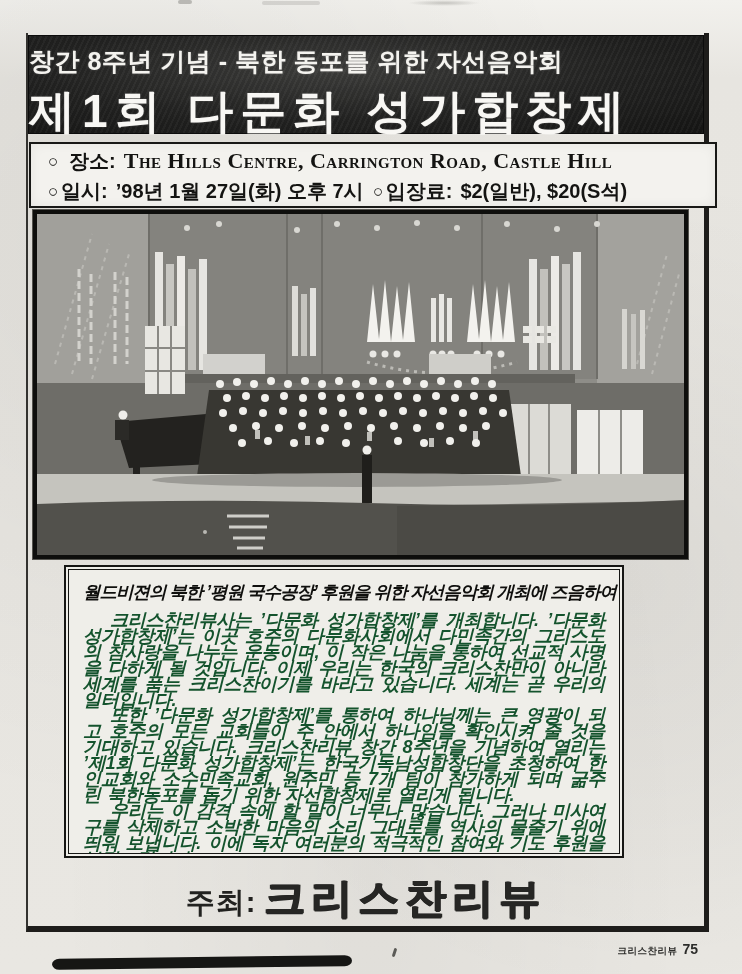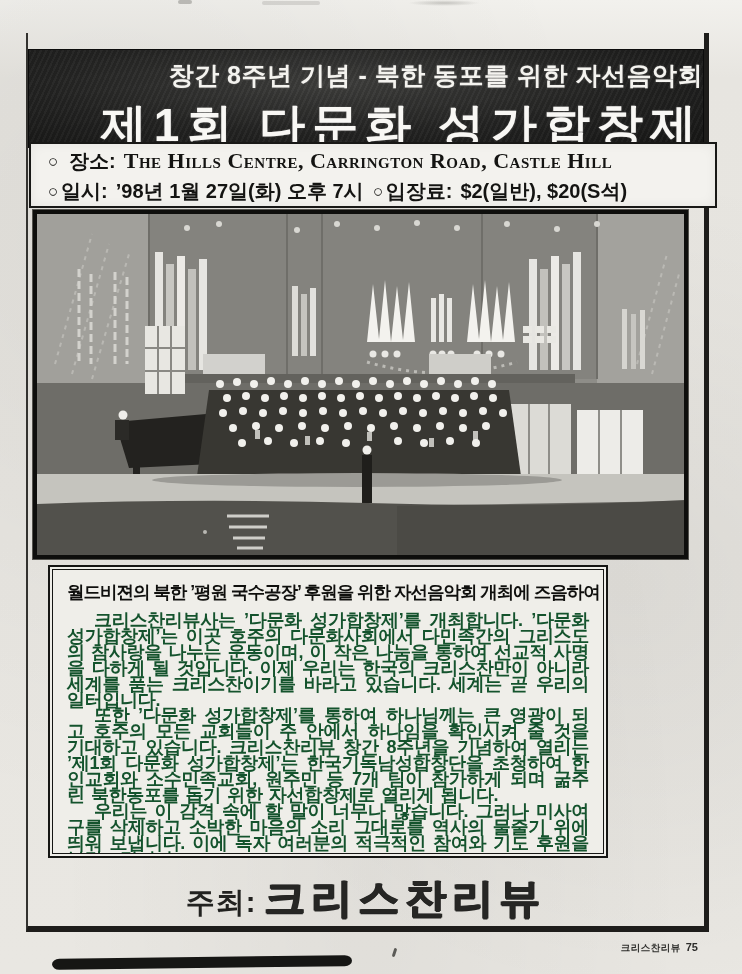--- a/index.html
+++ b/index.html
@@ -36,12 +36,12 @@
 
   
   .banner{
-    position:absolute;left:0;top:16px;width:674px;height:97px;
+    position:absolute;left:0;top:2px;width:674px;height:97px;
     background:
       repeating-linear-gradient(115deg, rgba(255,255,255,0.03) 0 2px, rgba(0,0,0,0.05) 2px 5px),
       radial-gradient(ellipse at 45% 35%, #3e3e3c 0%, #232322 55%, #151514 100%);
     border:1px solid #0c0c0c;
-    text-align:right;
+    text-align:left;
   }
   .banner-subtitle{
     margin-top:9px;

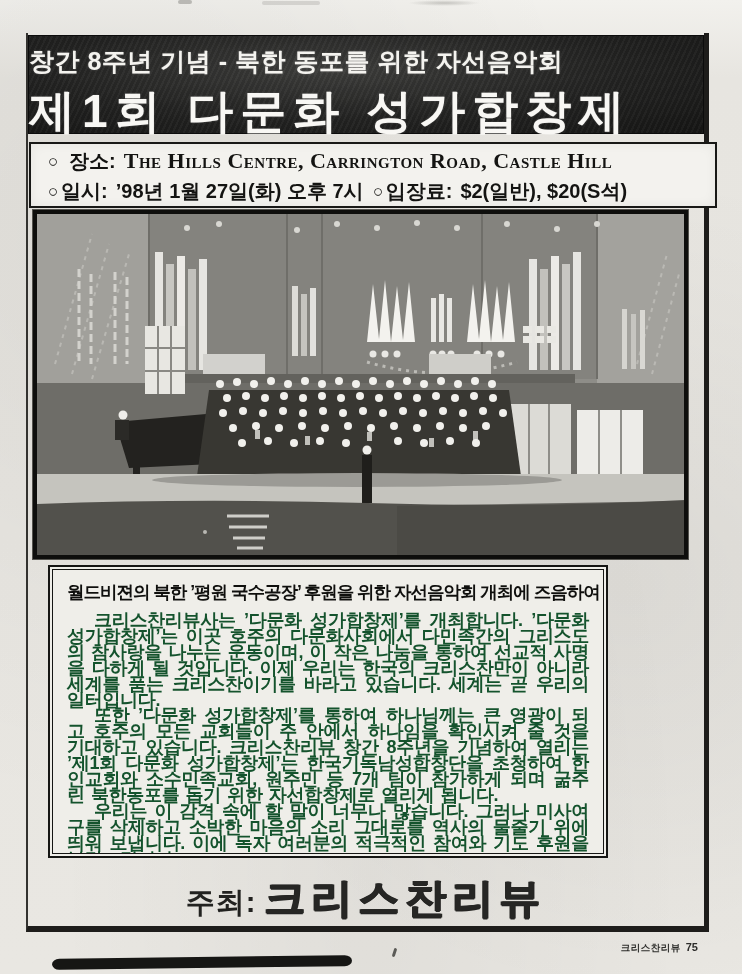--- a/index.html
+++ b/index.html
@@ -83,9 +83,10 @@
 
   
   .announcement-box{
-    position:absolute;left:20px;top:532px;width:560px;height:293px;
+    position:absolute;left:36px;top:532px;width:560px;height:293px;
     border:2px solid #161614;background:#efeee9;
     box-sizing:border-box;
+    font-style:italic;
   }
   .announcement-inner{
     position:absolute;left:2px;top:2px;right:2px;bottom:2px;

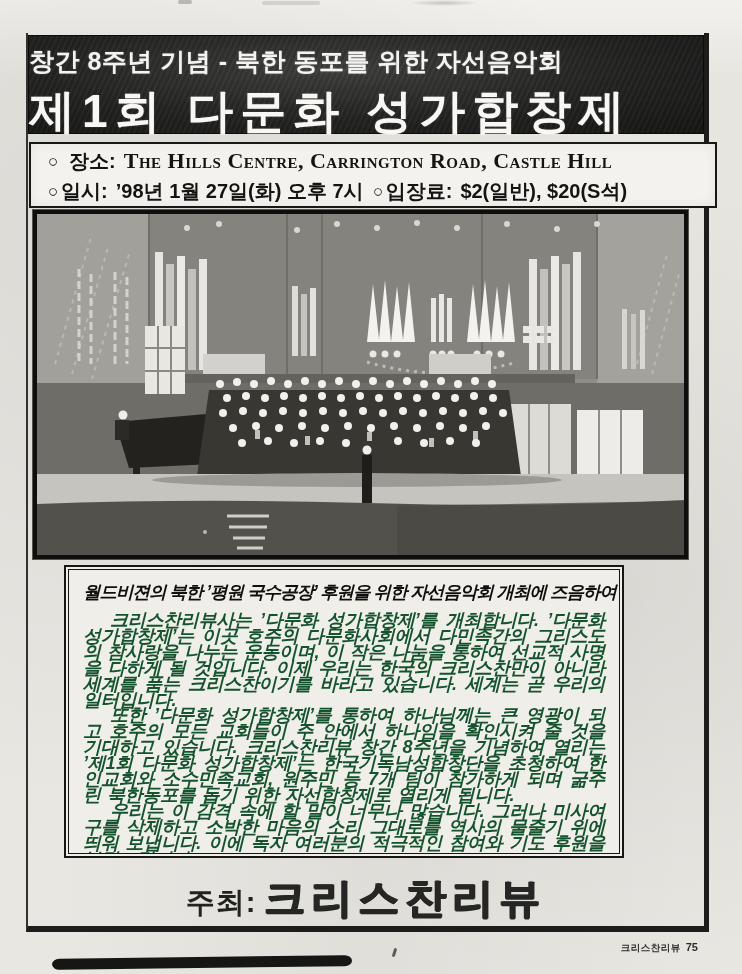--- a/index.html
+++ b/index.html
@@ -124,7 +124,7 @@
     display:flex;align-items:baseline;gap:5px;color:#2c2c2a;
   }
   .footer-magazine{font-size:9.5px;font-weight:bold;letter-spacing:0.5px;}
-  .footer-page-number{font-size:11px;font-weight:bold;}
+  .footer-page-number{font-size:14px;font-weight:bold;}
 
   
   .next-page-strip{

